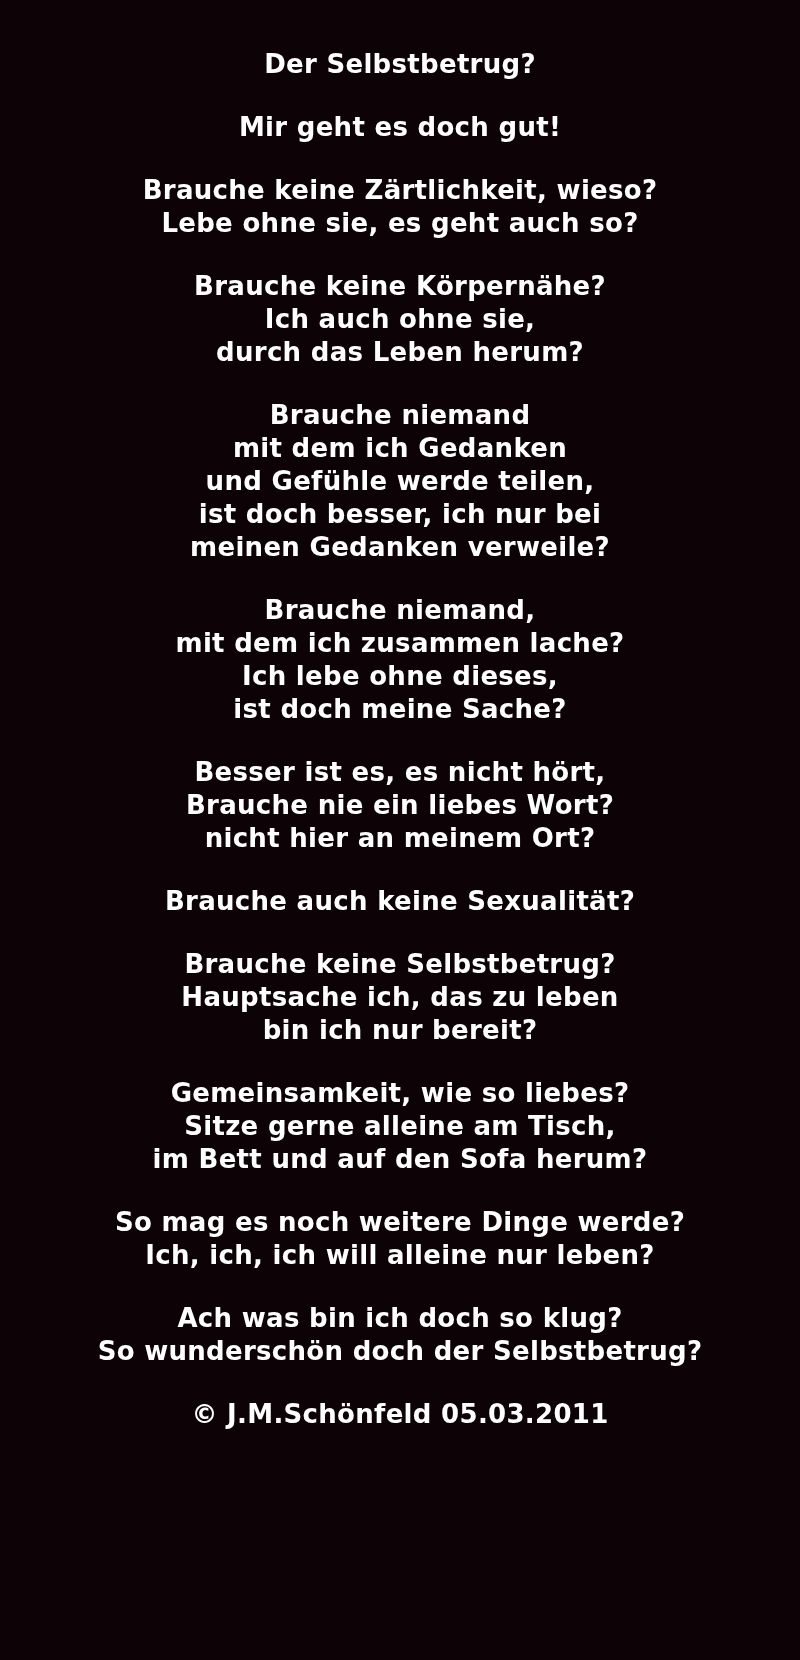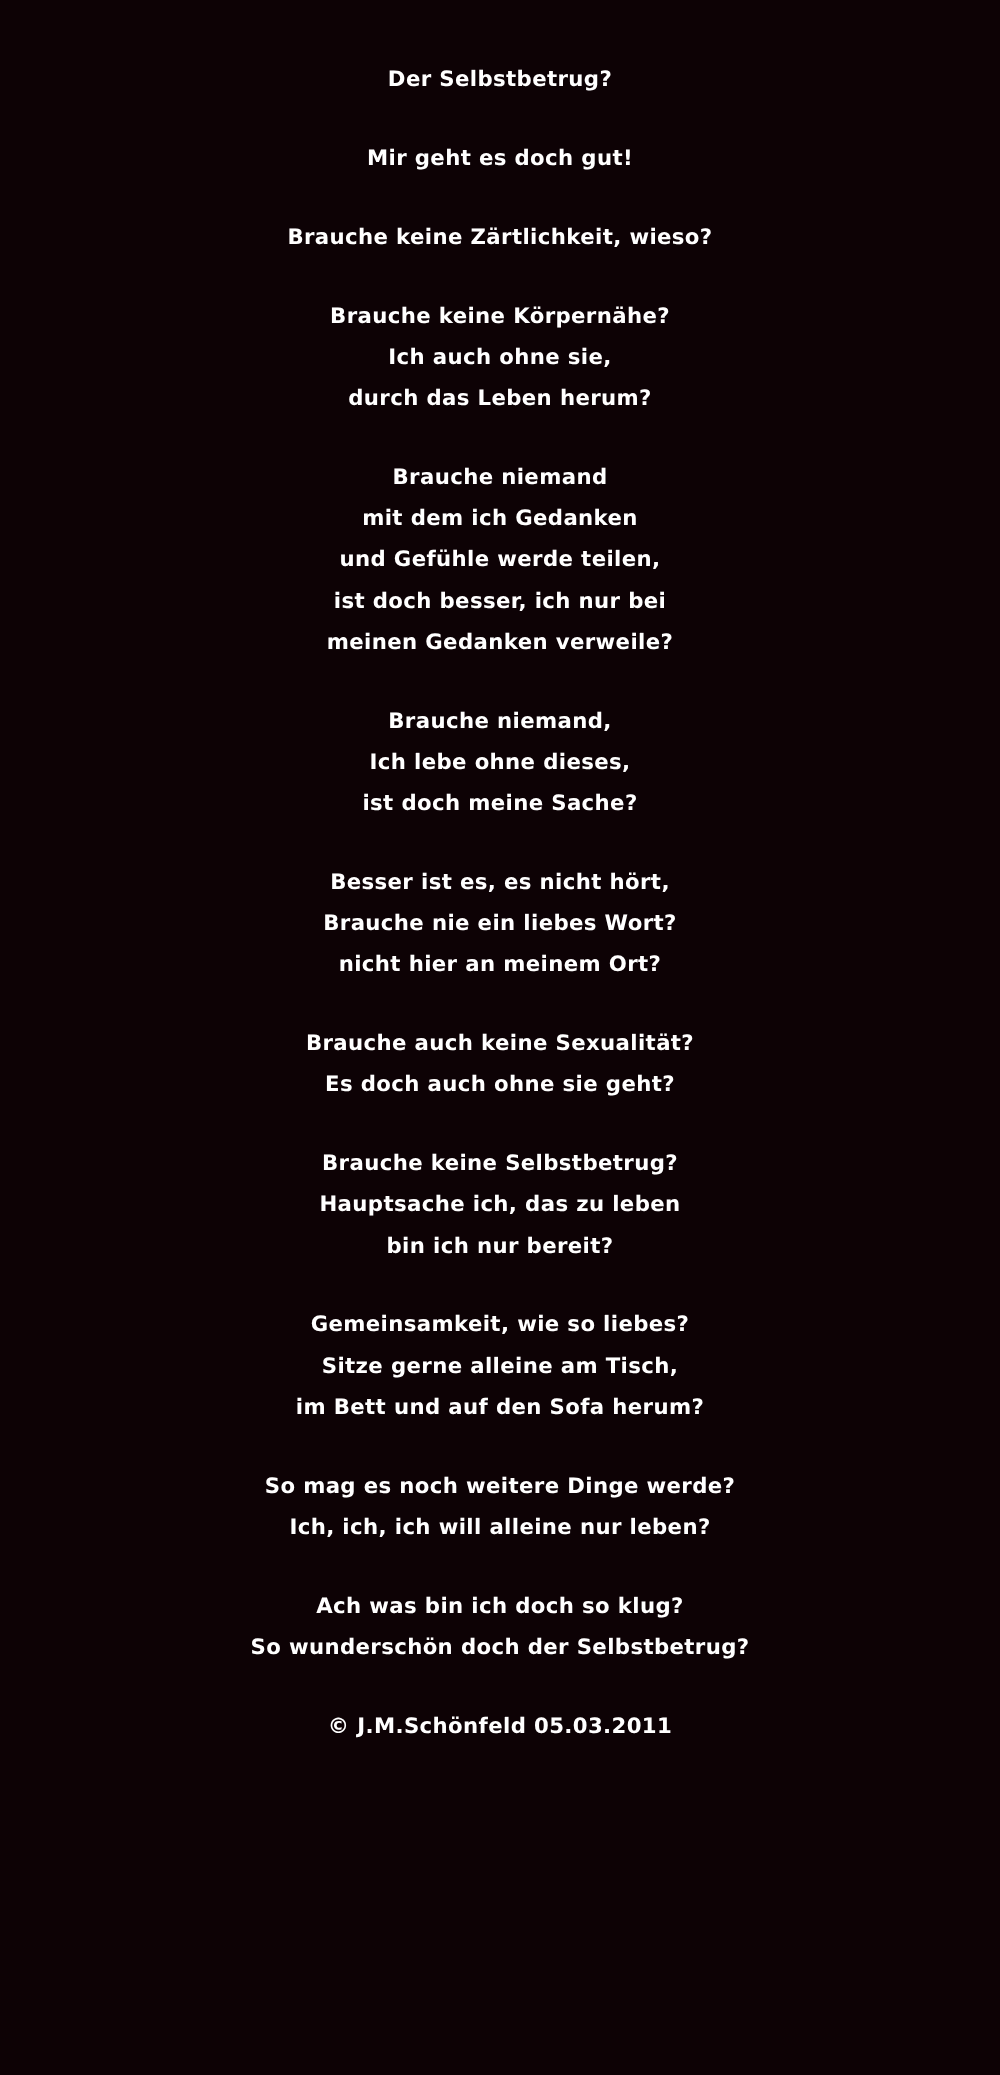--- a/index.html
+++ b/index.html
@@ -25,7 +25,7 @@
     width: 760px;
   }
   .poem-line, .poem-title, .poem-credit {
-    font-size: 17px;
+    font-size: 26px;
     line-height: 33px;
     white-space: nowrap;
     letter-spacing: 0.3px;

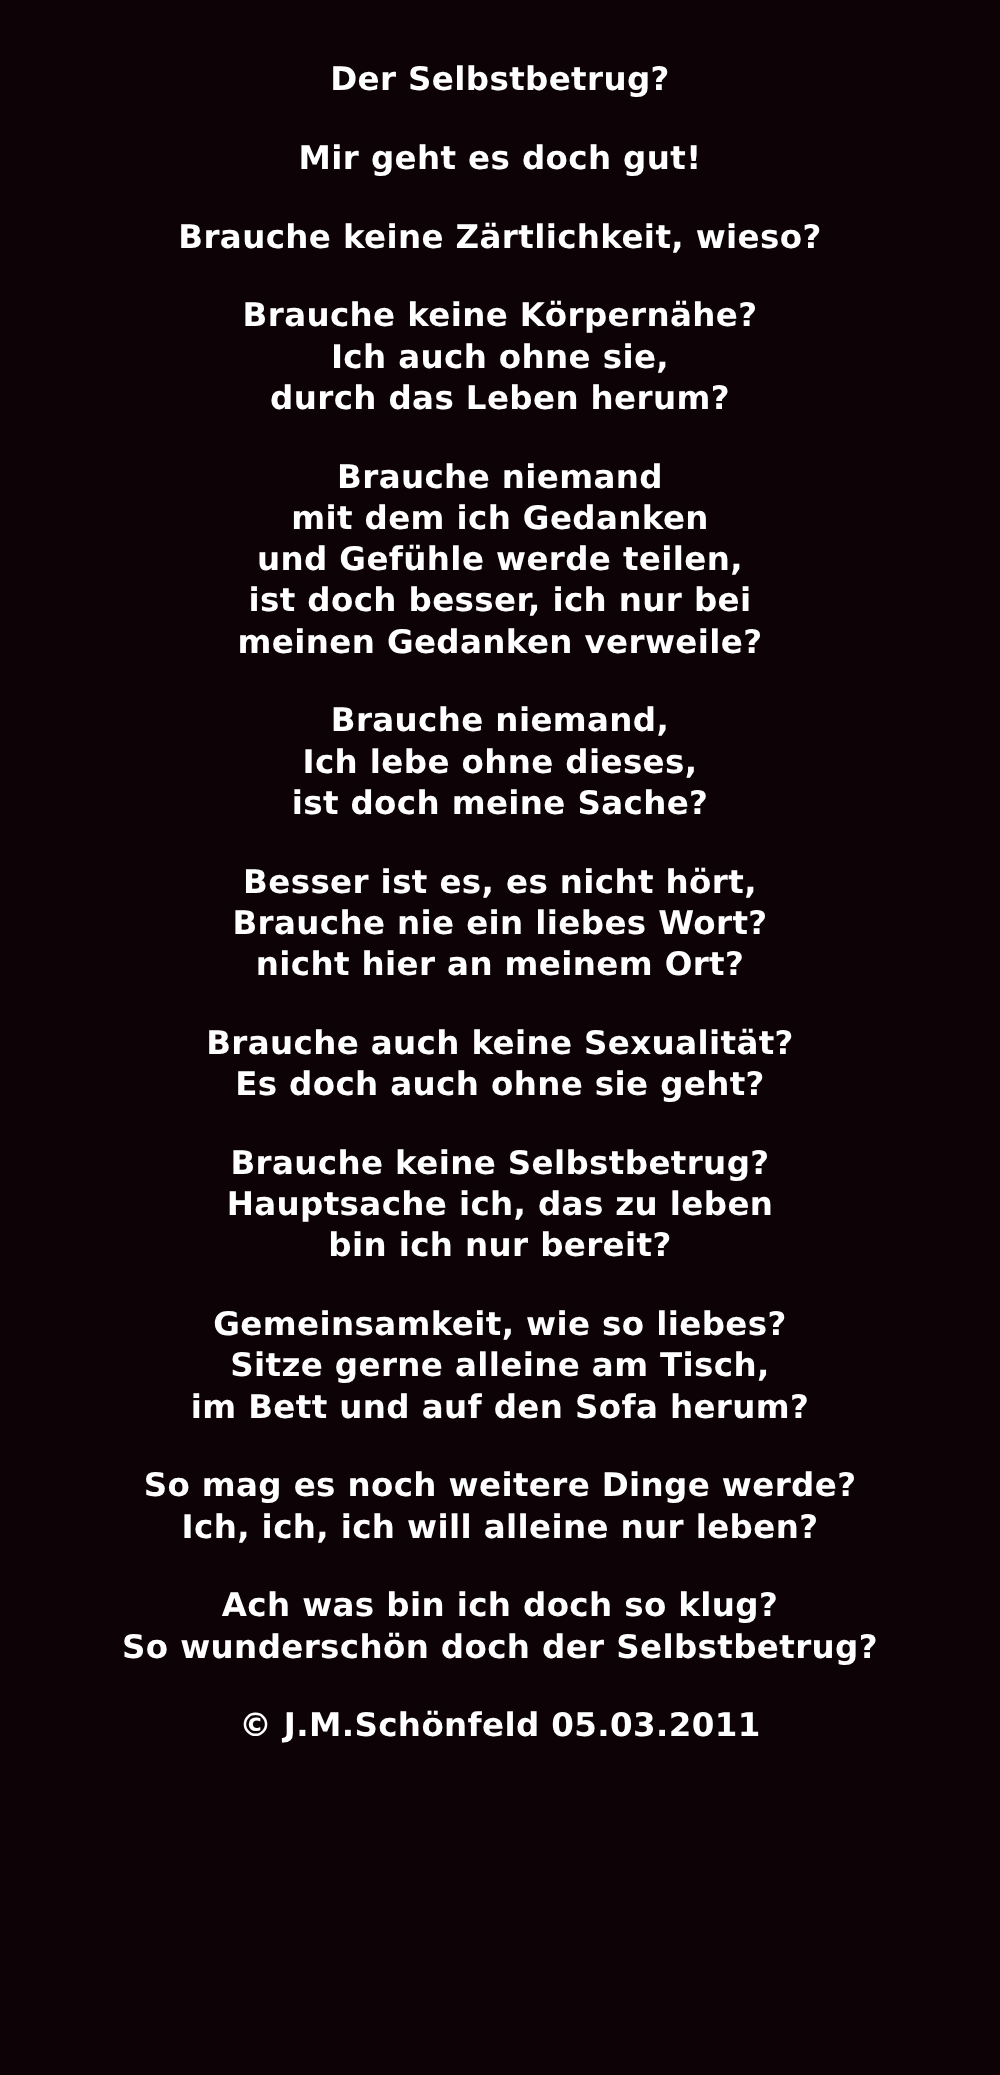--- a/index.html
+++ b/index.html
@@ -46,6 +46,7 @@
 
   <div class="poem-block">
     <div class="poem-line">Brauche keine Zärtlichkeit, wieso?</div>
+    <div class="poem-line">Lebe ohne sie, es geht auch so?</div>
   </div>
 
   <div class="poem-block">

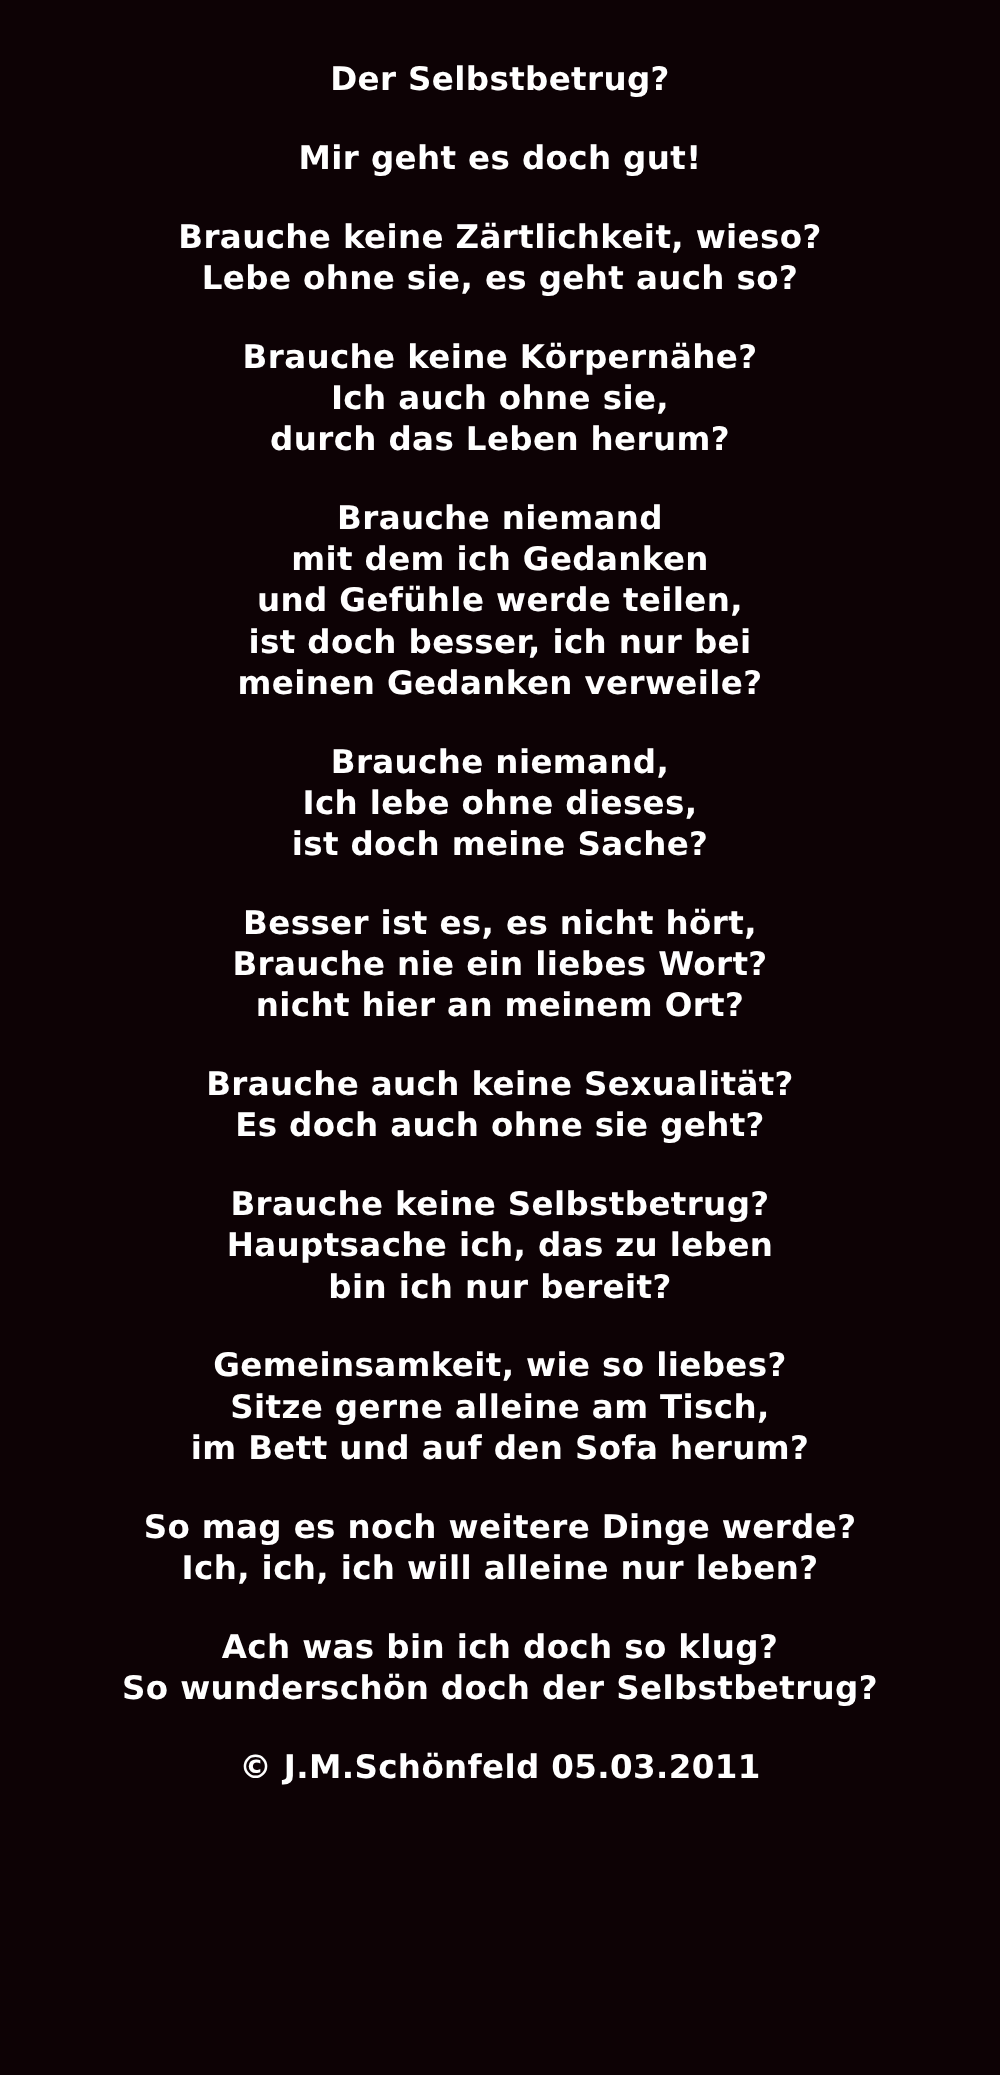--- a/index.html
+++ b/index.html
@@ -65,6 +65,7 @@
 
   <div class="poem-block">
     <div class="poem-line">Brauche niemand,</div>
+    <div class="poem-line">mit dem ich zusammen lache?</div>
     <div class="poem-line">Ich lebe ohne dieses,</div>
     <div class="poem-line">ist doch meine Sache?</div>
   </div>

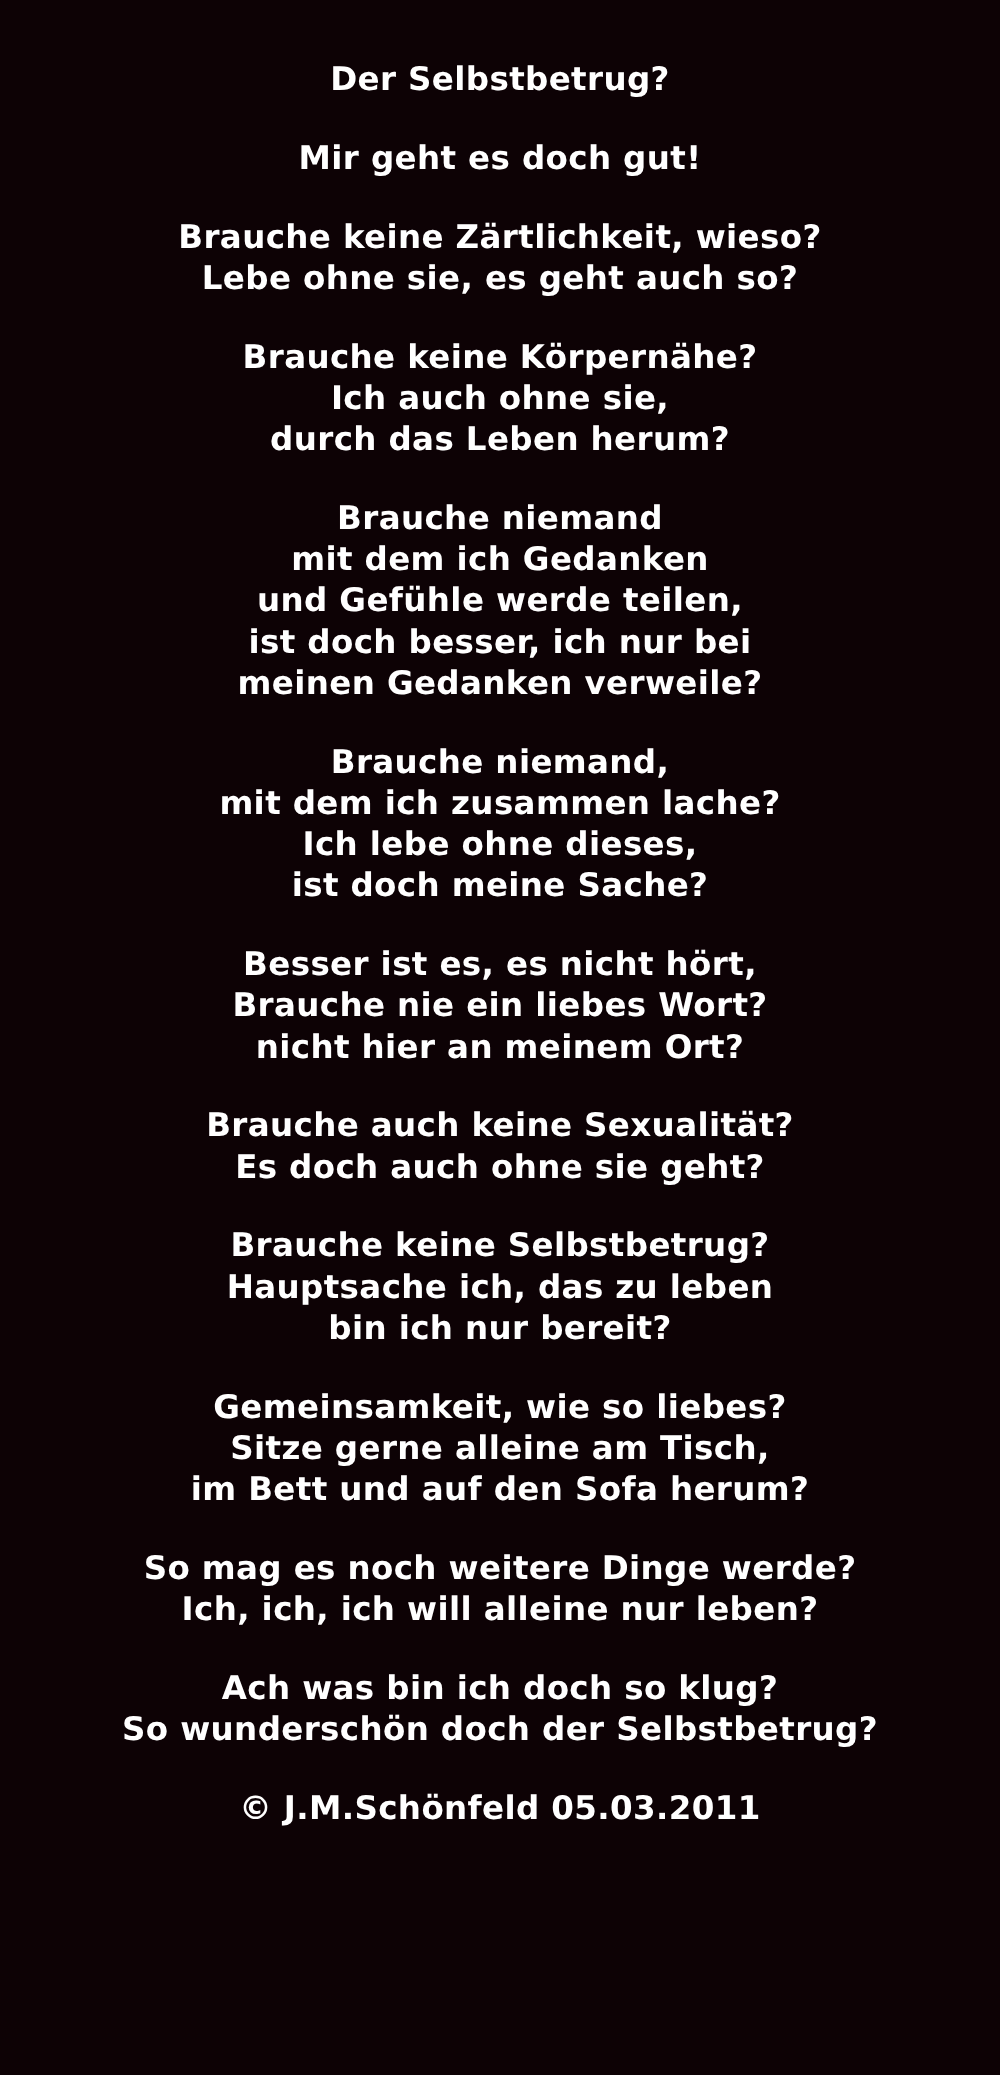--- a/index.html
+++ b/index.html
@@ -78,7 +78,6 @@
 
   <div class="poem-block">
     <div class="poem-line">Brauche auch keine Sexualität?</div>
-    <div class="poem-line">Es doch auch ohne sie geht?</div>
   </div>
 
   <div class="poem-block">

